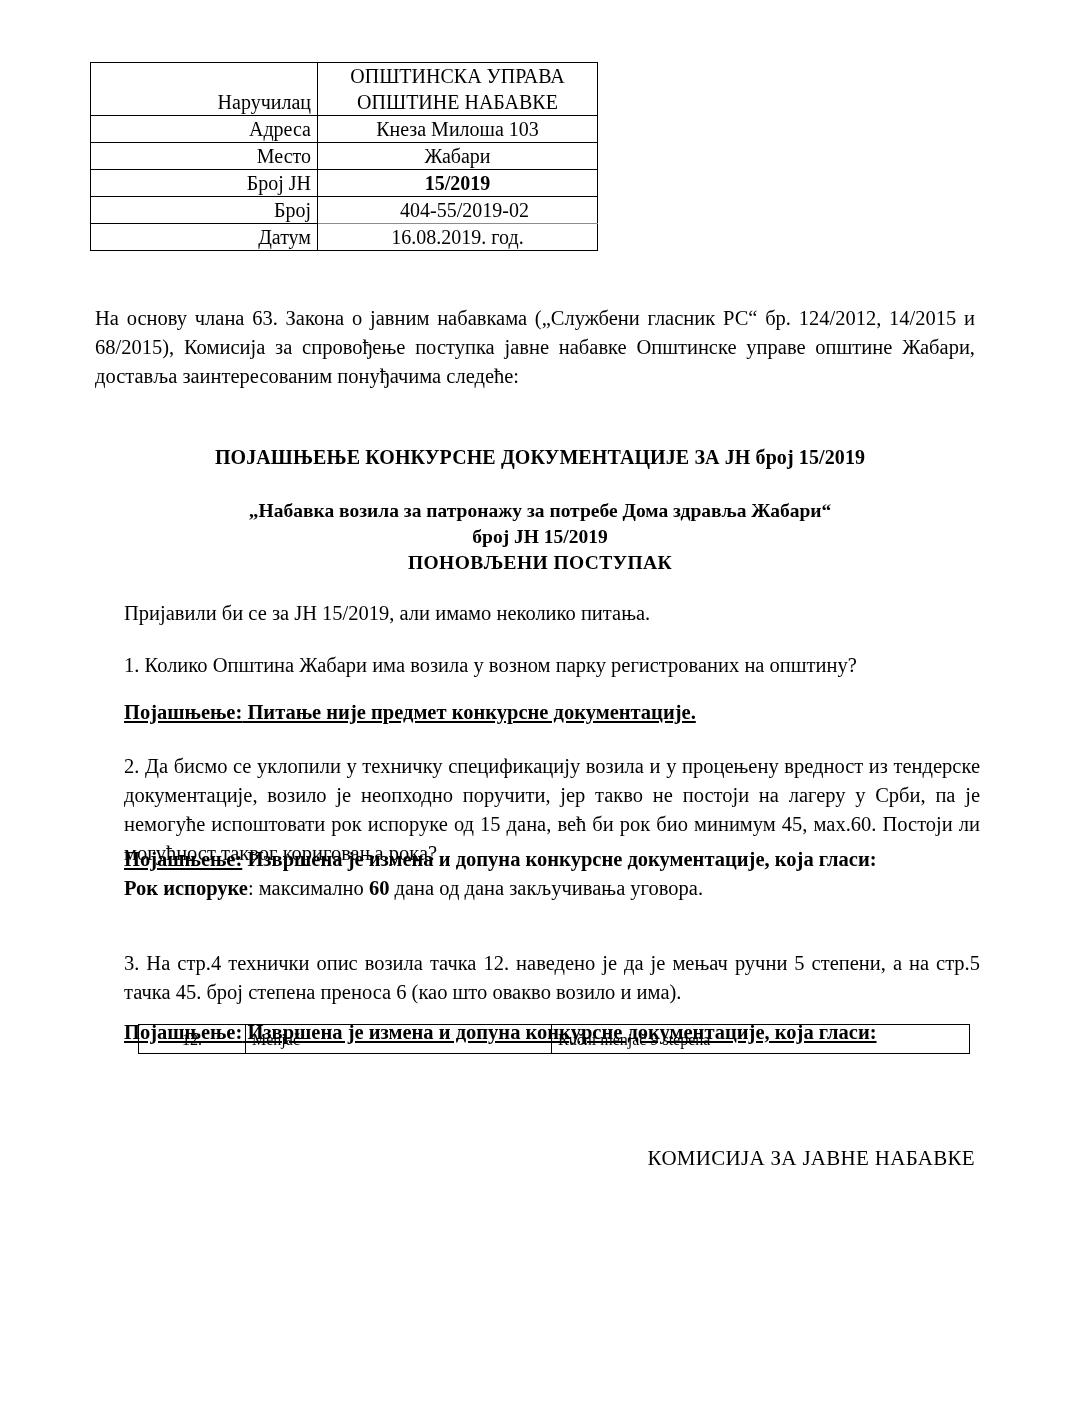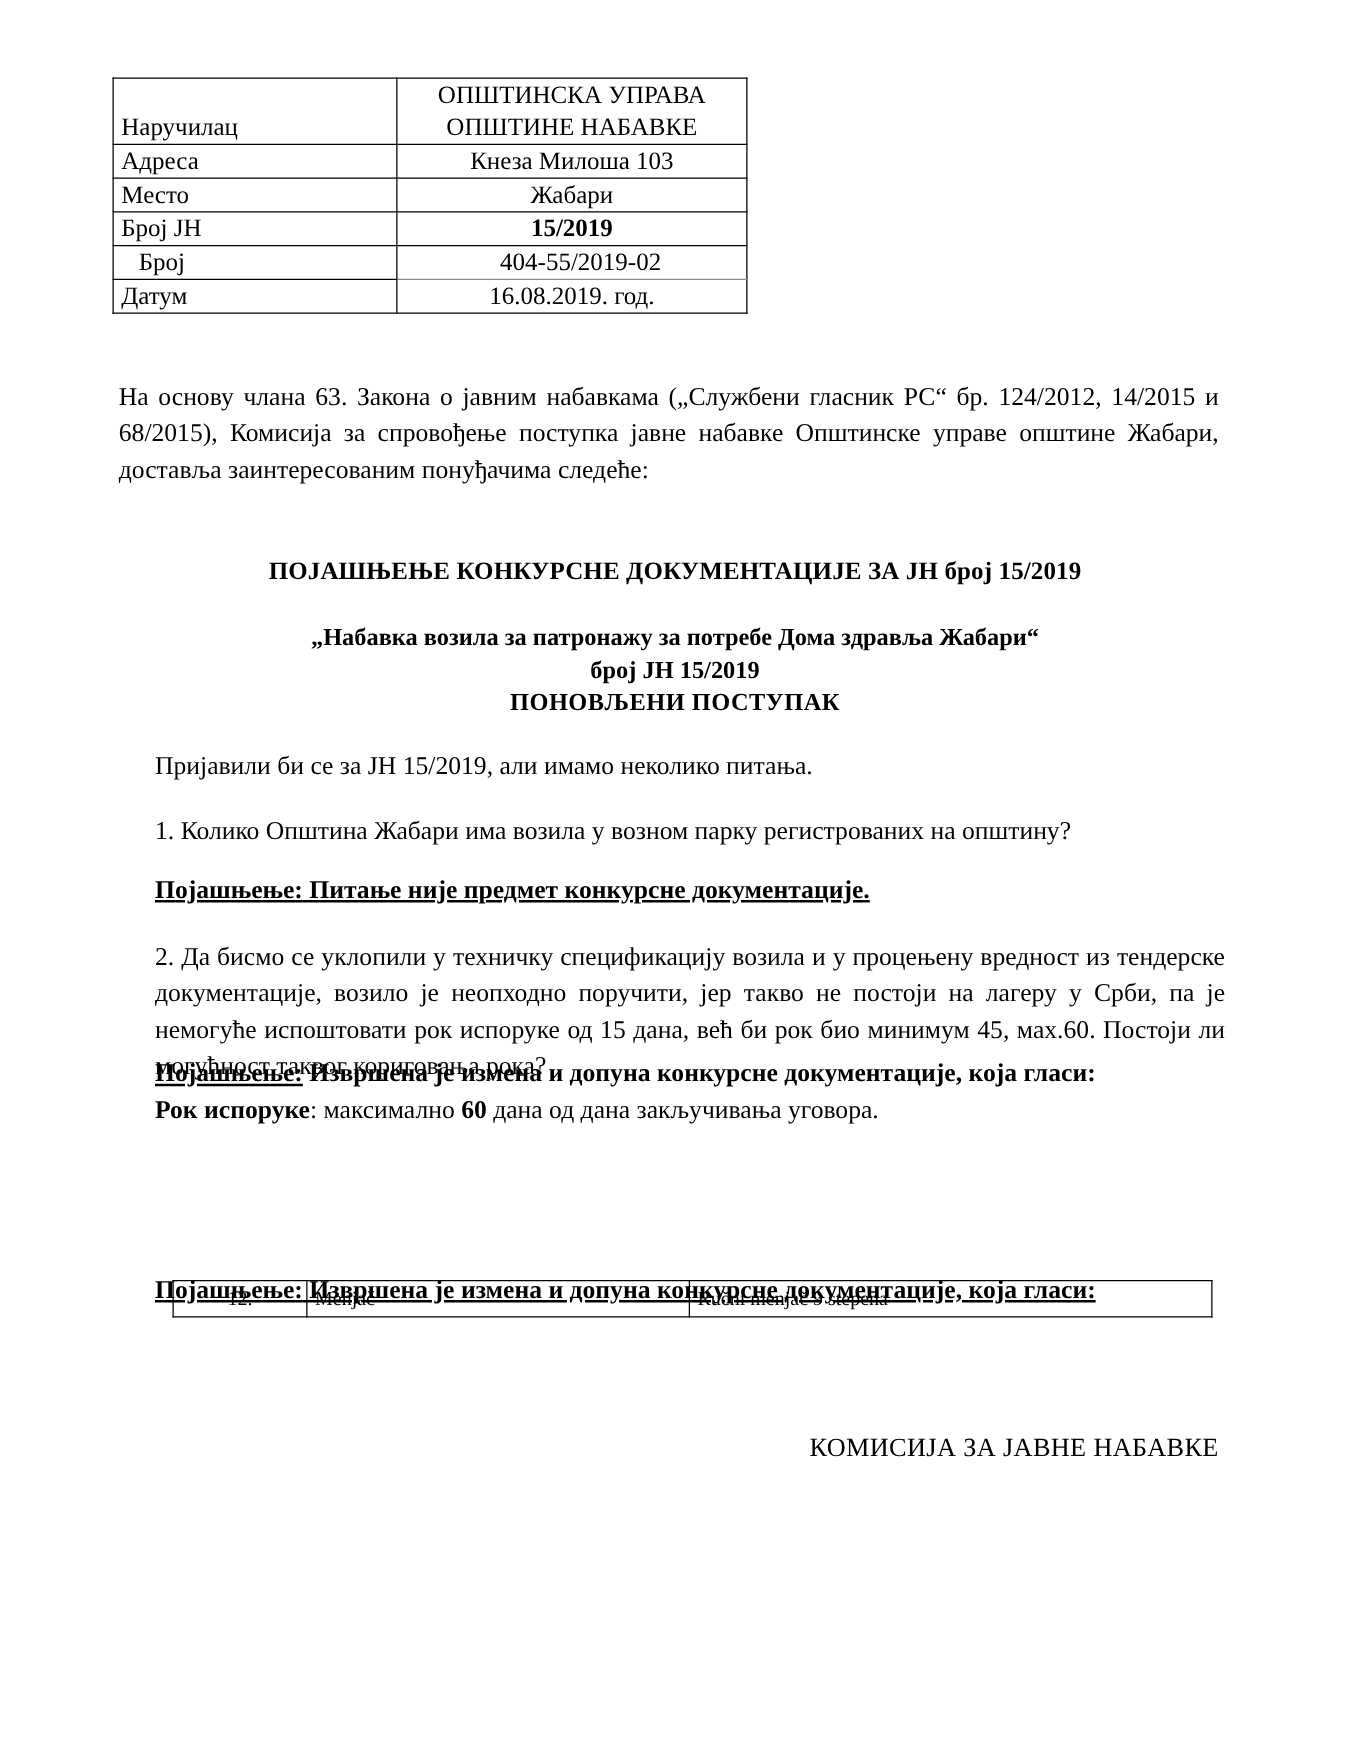--- a/index.html
+++ b/index.html
@@ -44,7 +44,7 @@
   }
   .header-table td.label {
     width: 214px;
-    text-align: left;
+    text-align: right;
   }
   .header-table td.value {
     width: 267px;

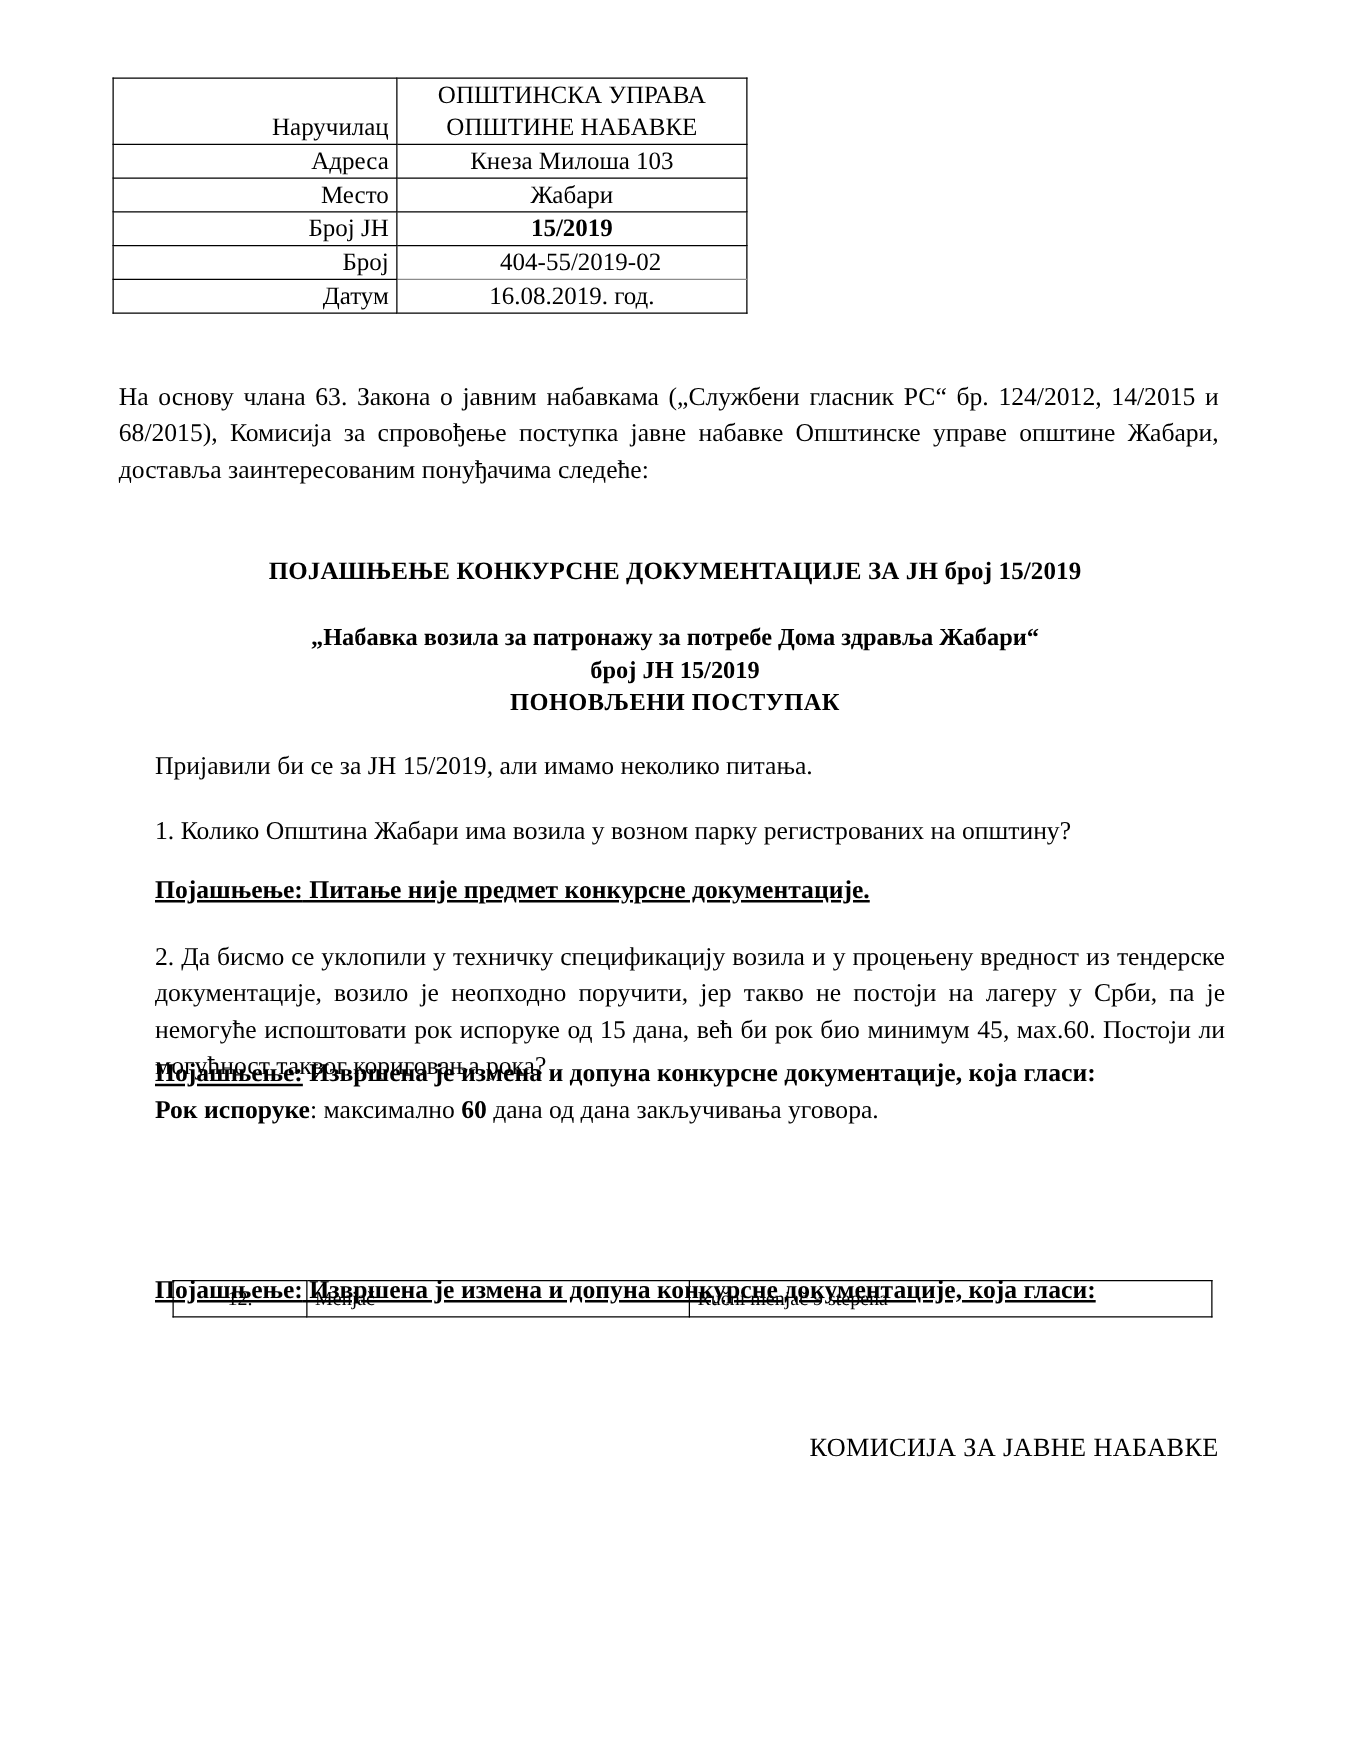--- a/index.html
+++ b/index.html
@@ -254,6 +254,7 @@
     </div>
   </div>
 
+  <p class="q-block q3">3. На стр.4 технички опис возила тачка 12. наведено је да је мењач ручни 5 степени, а на стр.5 тачка 45. број степена преноса 6 (као што овакво возило и има).</p>
 
   <p class="q-block a3 answer answer-all-underline">
     <span>Појашњење:</span><span> Извршена је измена и допуна конкурсне документације, која гласи:</span>

